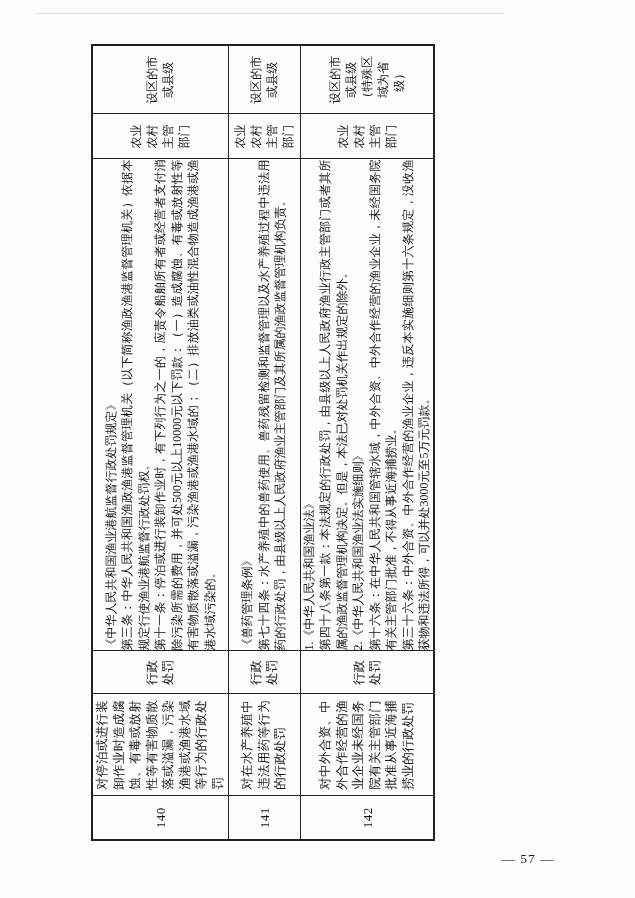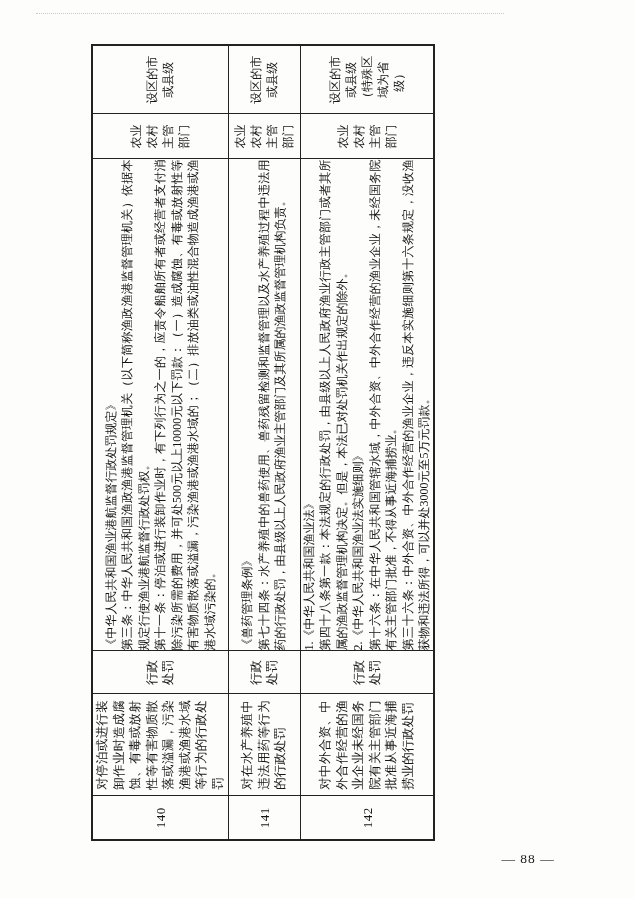--- a/index.html
+++ b/index.html
@@ -205,7 +205,7 @@
     </table>
   </div>
 
-  <div class="page-number">— 88 —</div>
+  <div class="page-number">— 57 —</div>
 
 </div>
 

